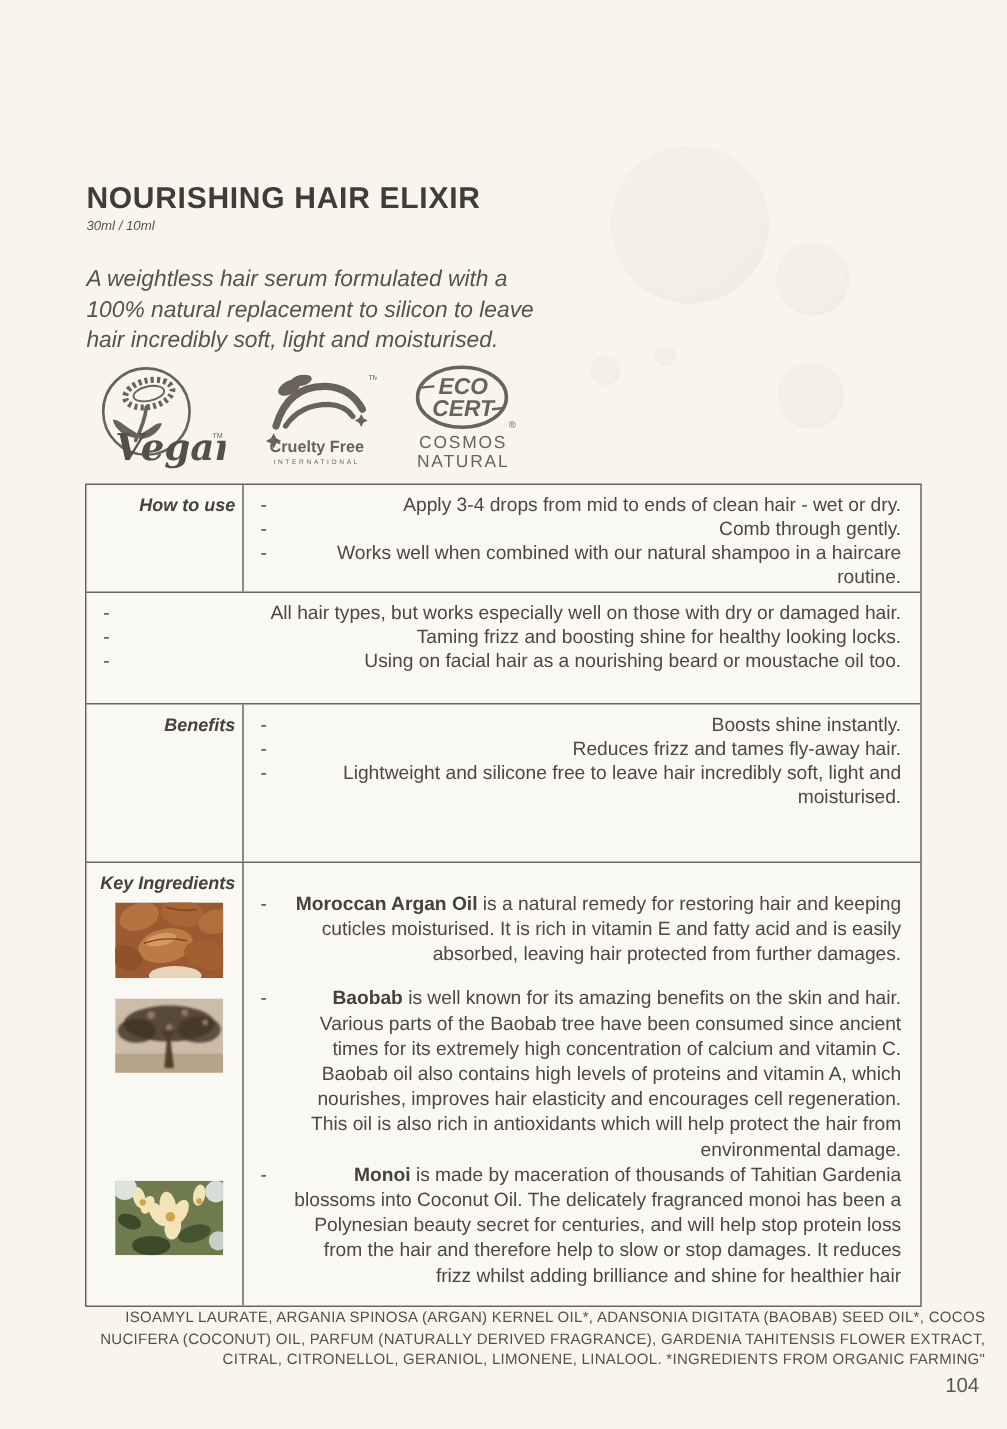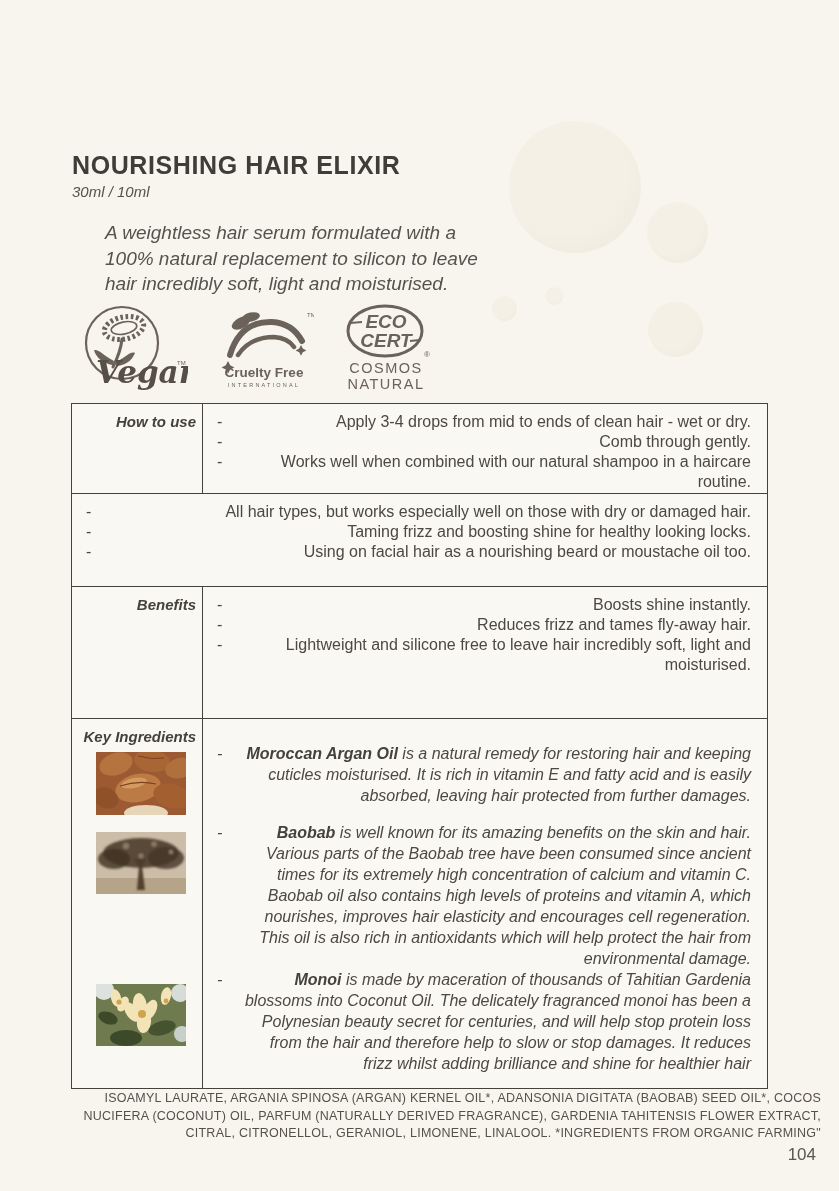--- a/index.html
+++ b/index.html
@@ -36,7 +36,7 @@
 
   .title { position:absolute; left:72px; top:151px; font-size:25px; font-weight:bold;
     letter-spacing:0.6px; color:#403c37; }
-  .volume { position:absolute; left:72px; top:183px; font-size:15px; font-style:italic; color:#56524c; }
+  .volume { position:absolute; left:72px; top:183px; font-size:11px; font-style:italic; color:#56524c; }
   .desc { position:absolute; left:72px; top:220px; width:392px; font-size:19px;
     font-style:italic; line-height:25.5px; color:#56524c;margin-left:33px; }
 

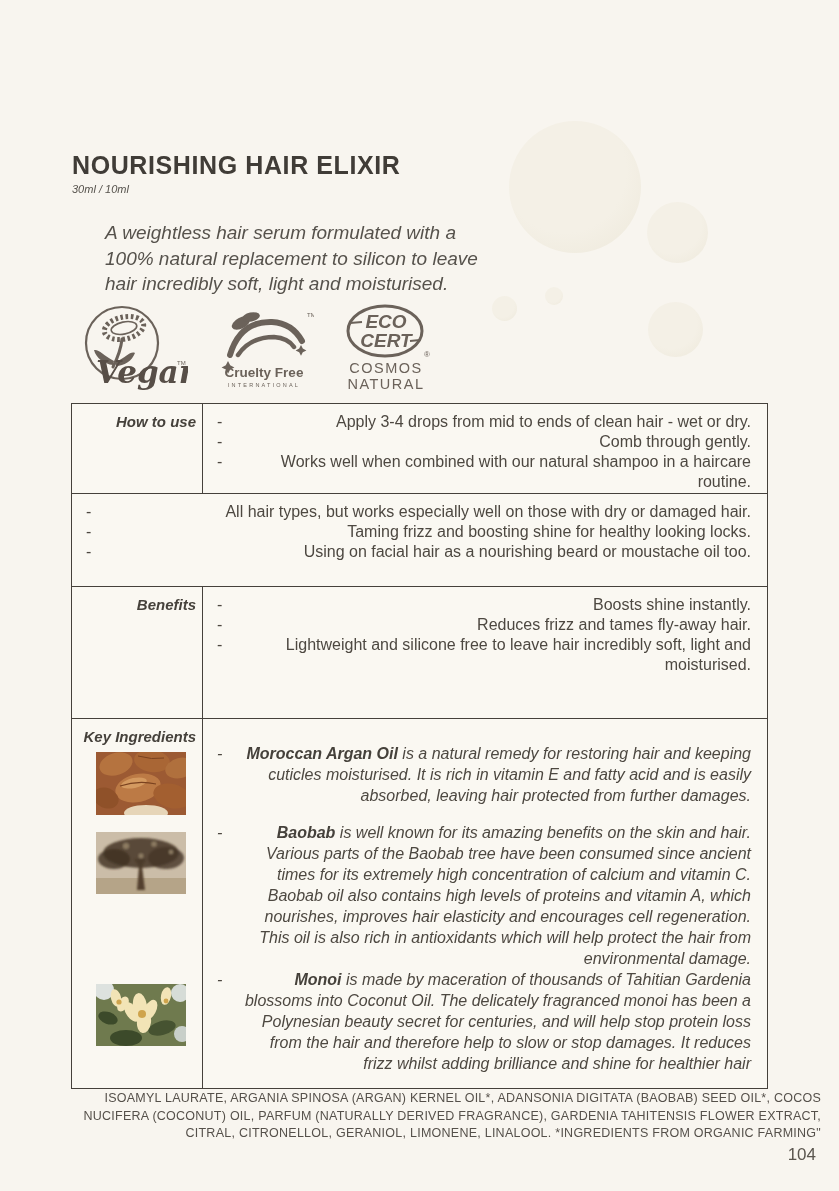--- a/index.html
+++ b/index.html
@@ -38,7 +38,7 @@
     letter-spacing:0.6px; color:#403c37; }
   .volume { position:absolute; left:72px; top:183px; font-size:11px; font-style:italic; color:#56524c; }
   .desc { position:absolute; left:72px; top:220px; width:392px; font-size:19px;
-    font-style:italic; line-height:25.5px; color:#56524c;margin-left:33px; }
+    font-style:italic; line-height:25.5px; color:#56524c; }
 
   
   .logos { position:absolute; left:70px; top:303px; height:92px; display:flex; gap:26px; align-items:flex-start; }

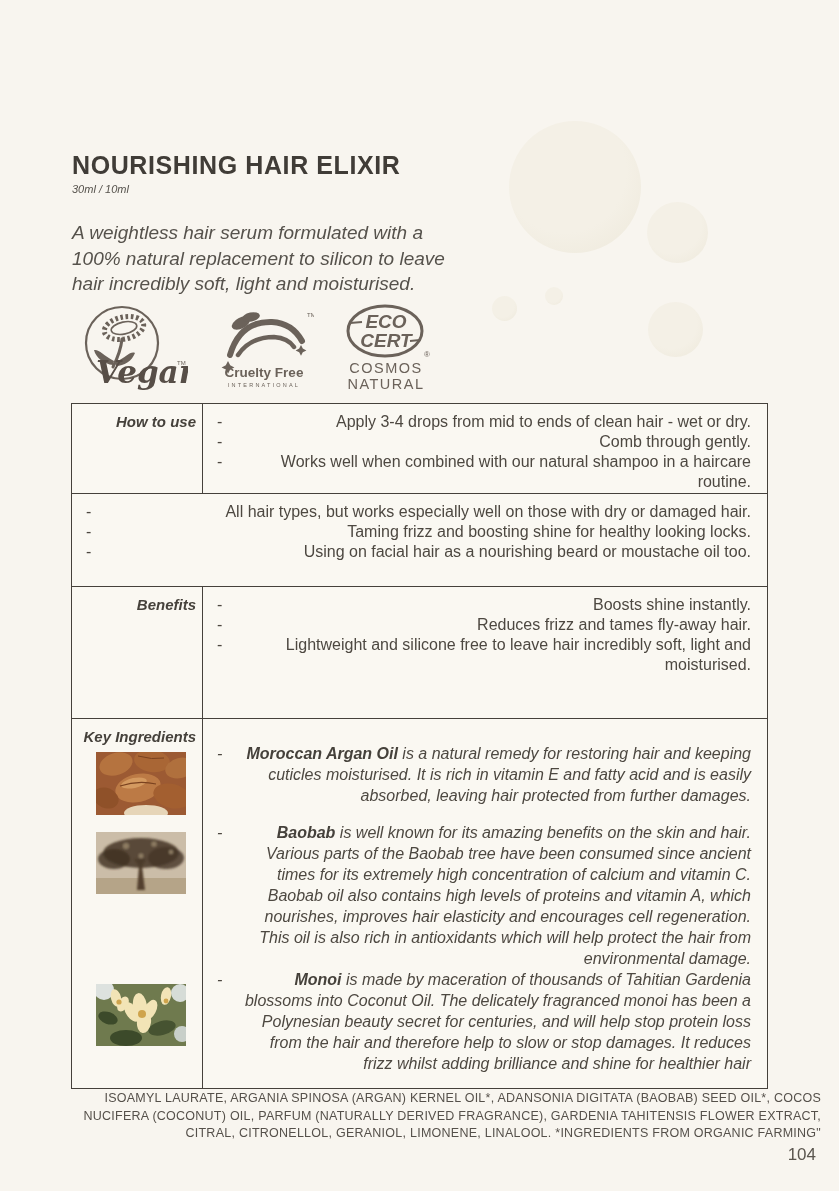--- a/index.html
+++ b/index.html
@@ -59,7 +59,7 @@
   .row-benefits { height:132px; }
   .row-keying   { height:370px; }
   .row-keying .tcontent { padding-top:0; }
-  .ki { line-height:21px;font-style:italic; }
+  .ki { line-height:21px; }
   .ki-1 { margin-top:24px; }
   .ki-2 { margin-top:16px; }
   .ki-3 { margin-top:0; }

